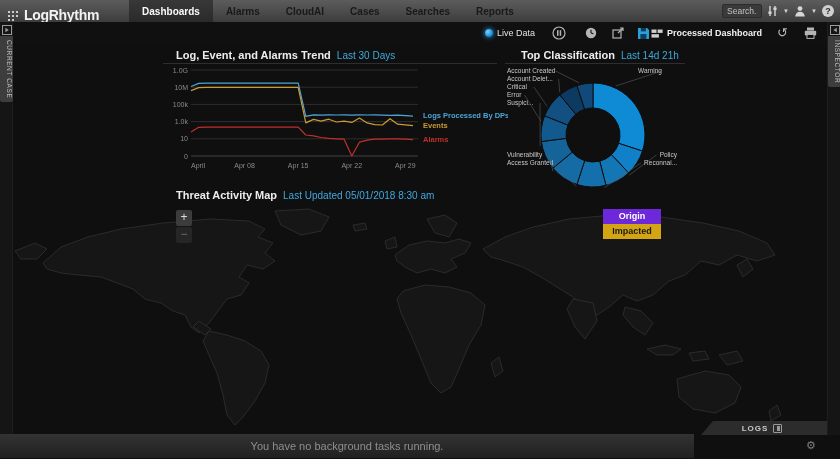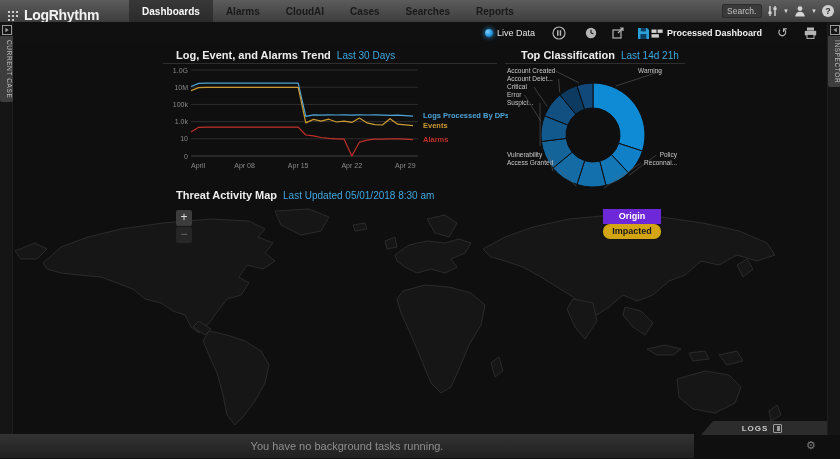--- a/index.html
+++ b/index.html
@@ -293,7 +293,7 @@
   <div class="zoom-btn zoom-out">−</div>
   <div class="map-legend">
     <div class="legend-box" style="background: #6d28d9; color: rgb(255, 255, 255);">Origin</div>
-    <div class="legend-box" style="background: rgb(211, 165, 18); color: rgb(26, 26, 26); border-radius: 7px;">Impacted</div>
+    <div class="legend-box" style="background: rgb(211, 165, 18); color: rgb(26, 26, 26);">Impacted</div>
   </div>
 </div>
 

